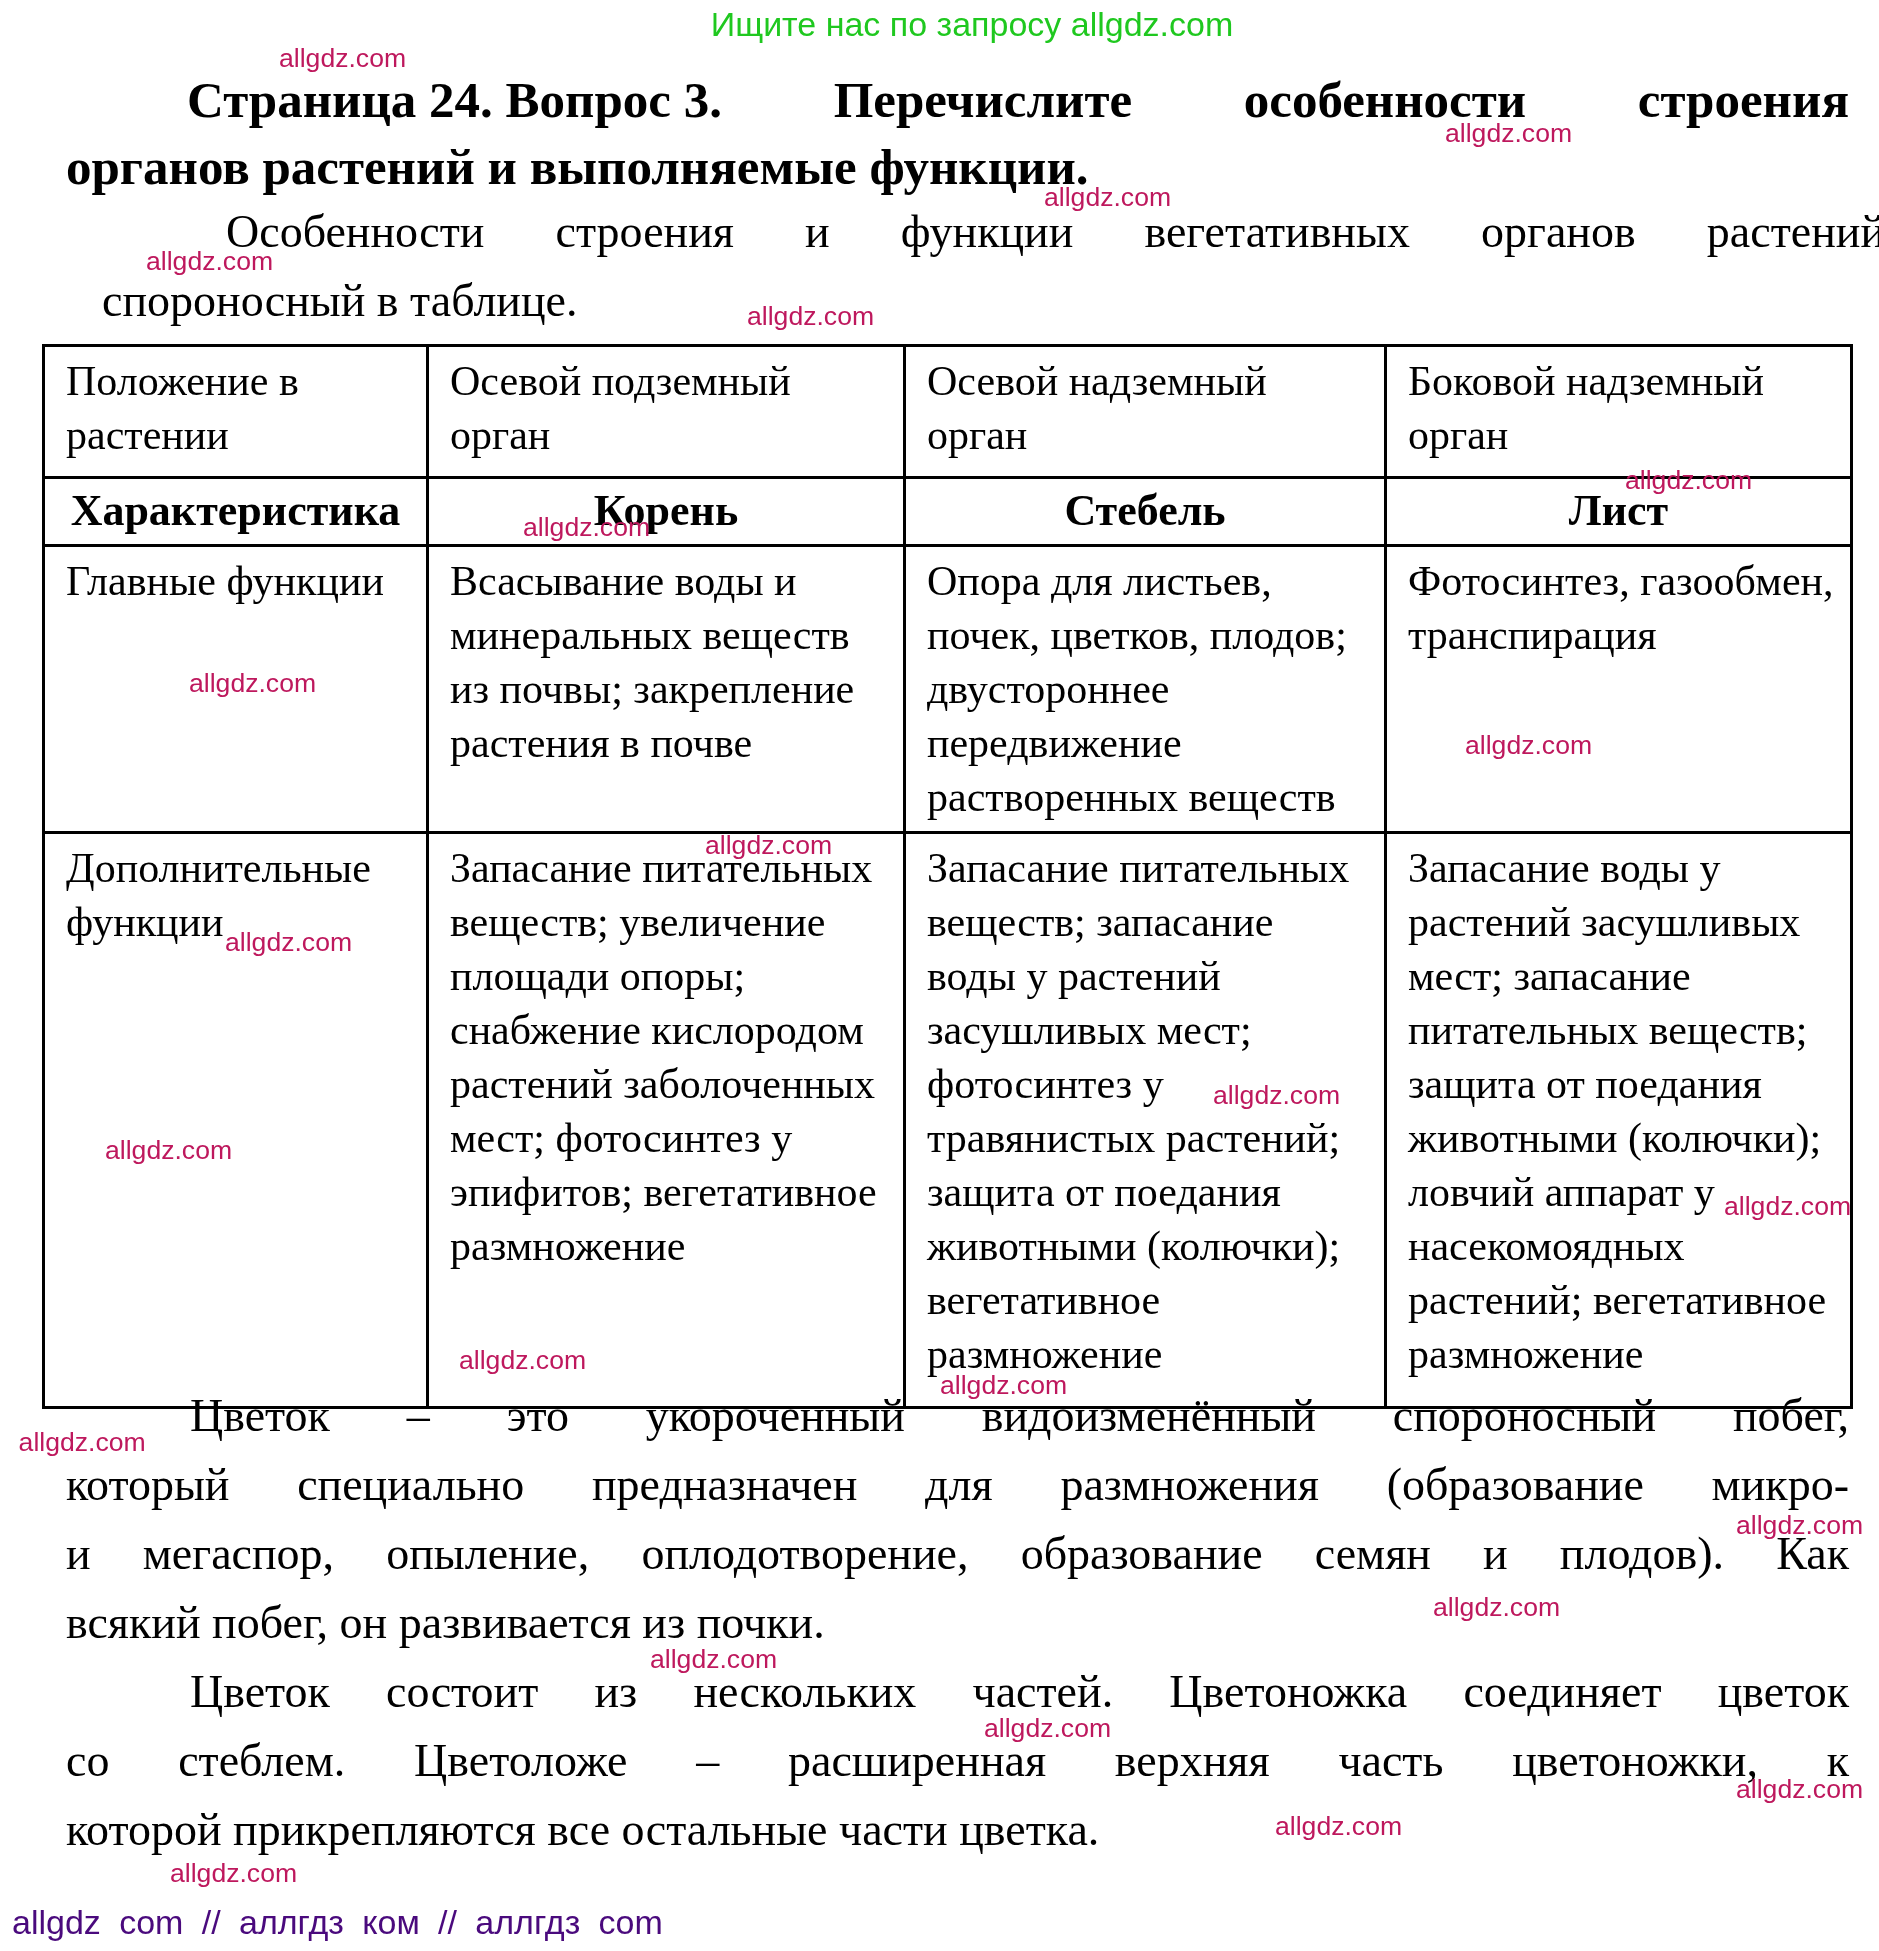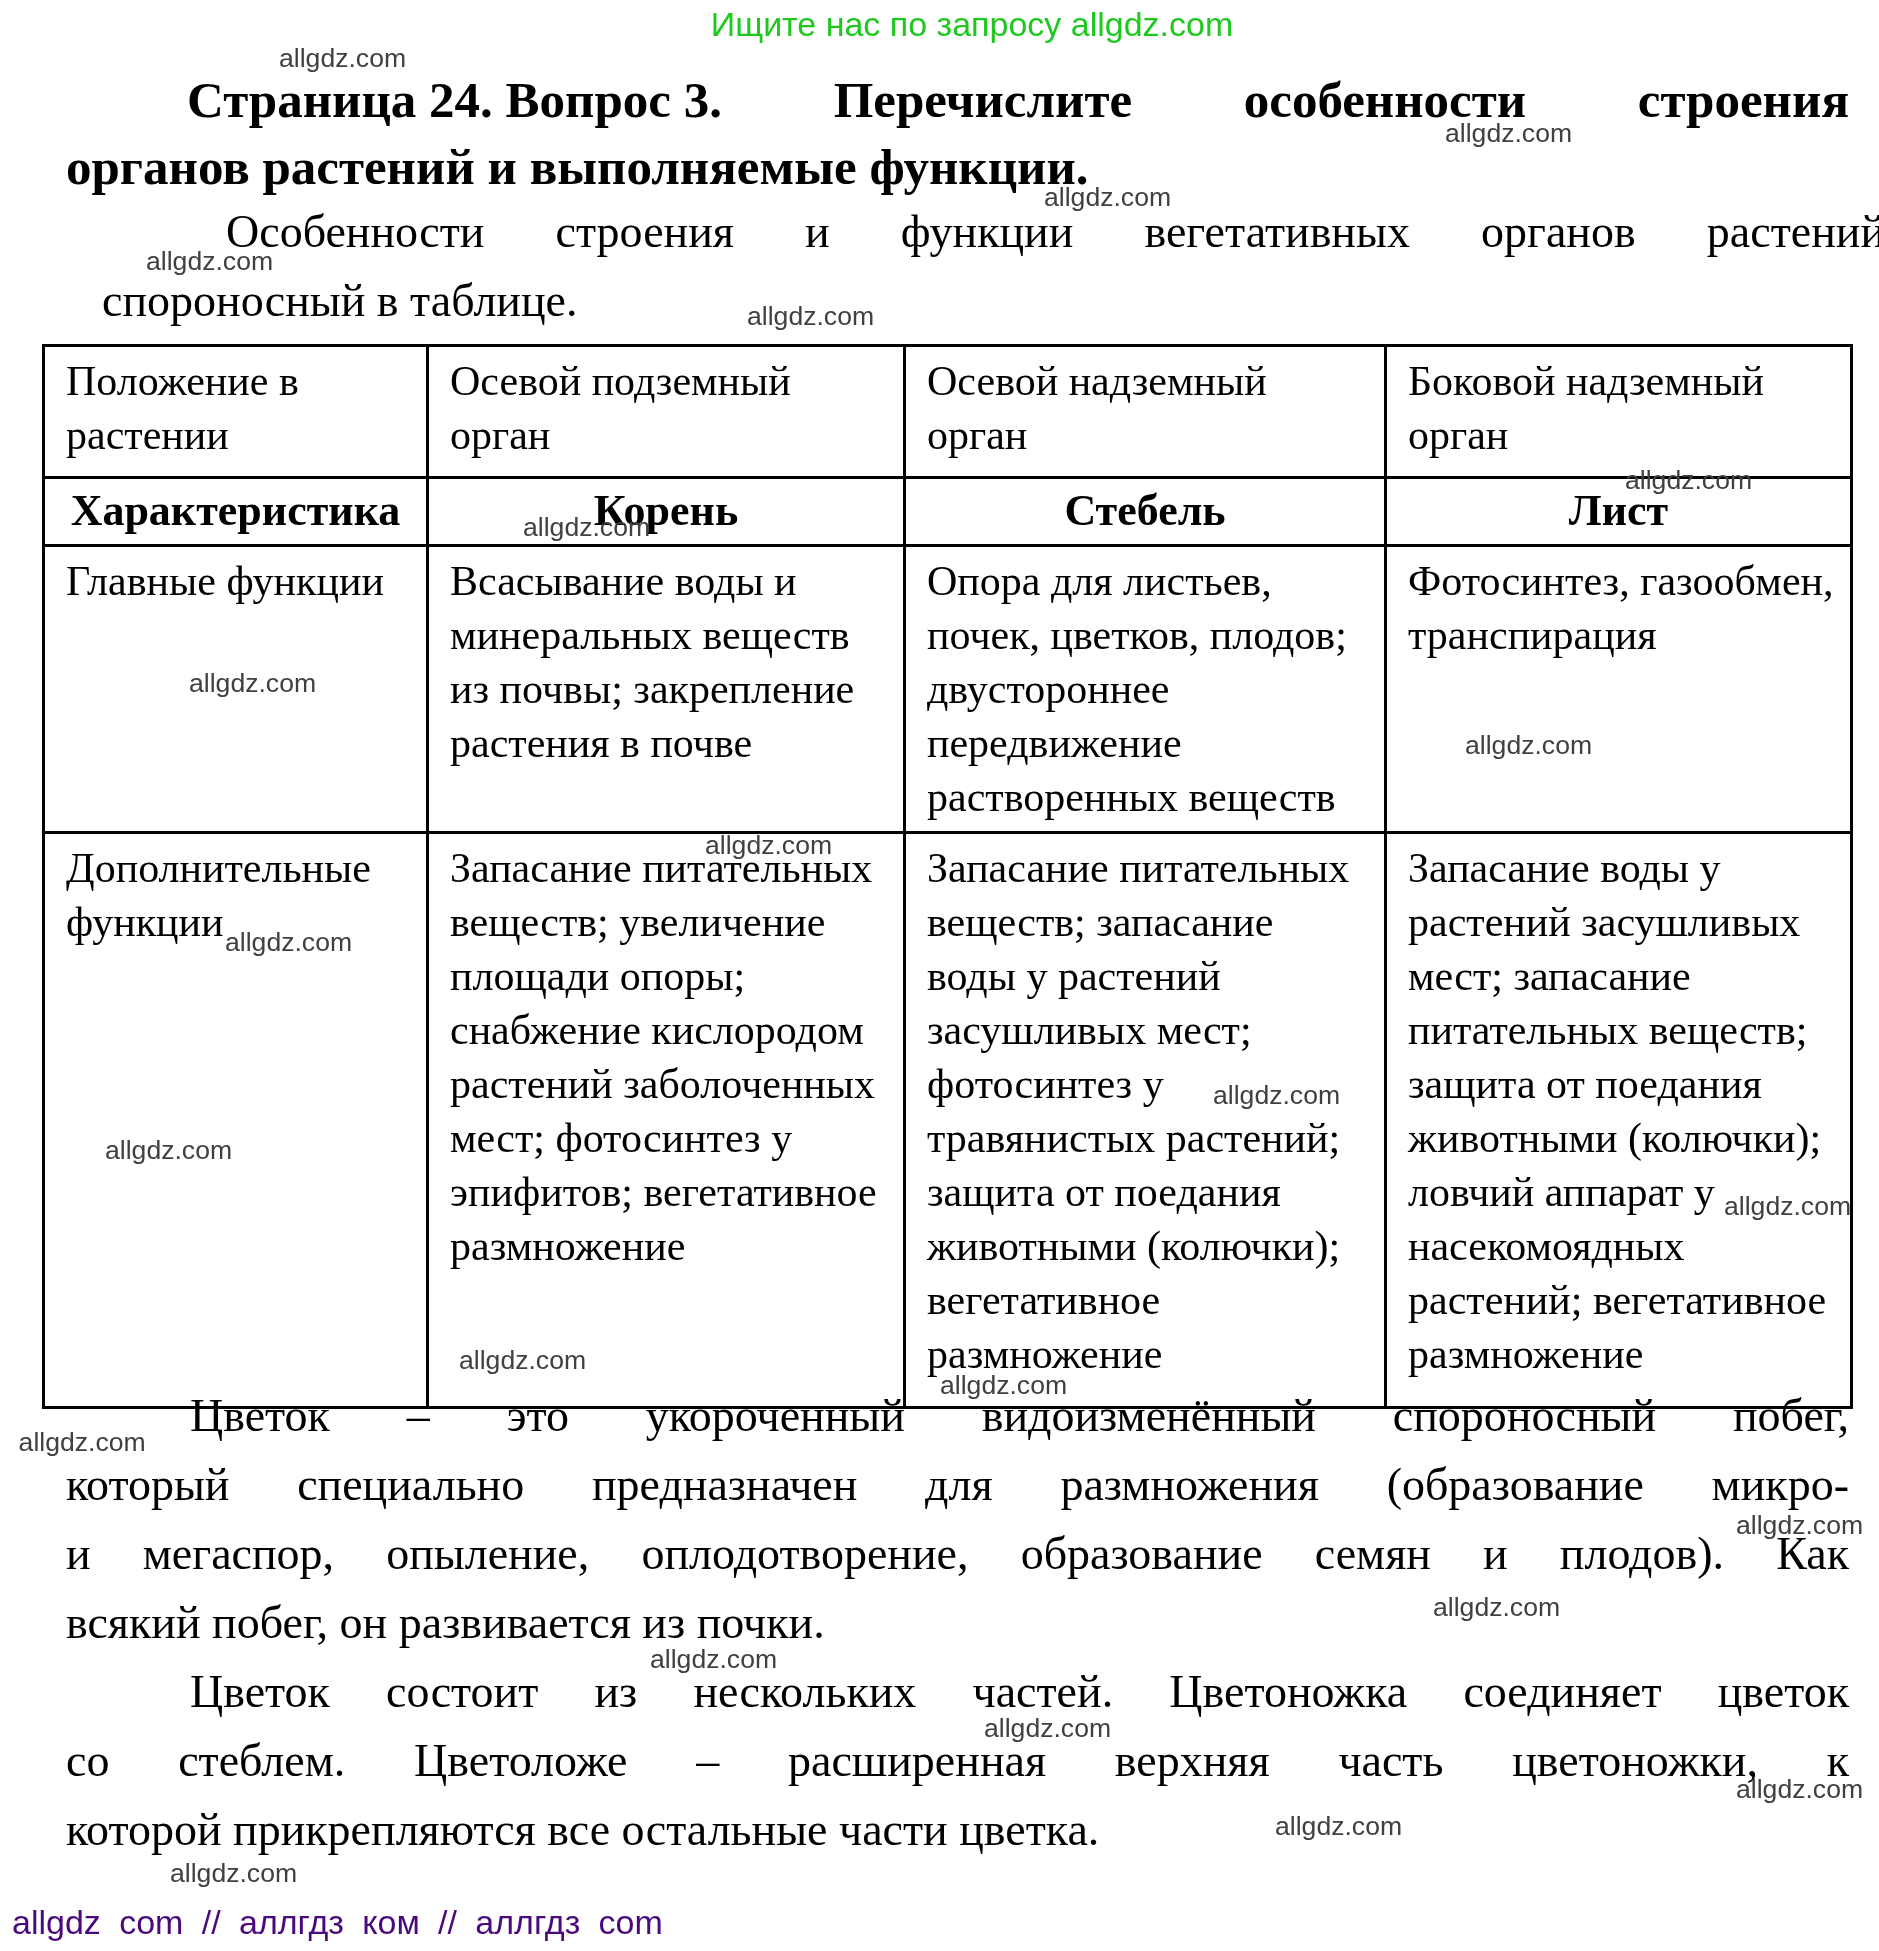--- a/index.html
+++ b/index.html
@@ -10,7 +10,7 @@
   .promo-bottom{position:absolute;top:1903px;left:0;width:100%;text-align:left;
         font-family:Liberation Sans, sans-serif;font-size:34px;word-spacing:8.9px;white-space:nowrap;margin-left:12px;}
   .wm{position:absolute;font-family:"Liberation Sans","DejaVu Sans",sans-serif;font-size:26.6px;
-      color:#404040;white-space:nowrap;z-index:5;}
+      color:#be185d;white-space:nowrap;z-index:5;}
   .title{position:absolute;left:66px;top:67px;width:1783px;font-weight:bold;font-size:51px;line-height:67px;}
   .t1{display:flex;justify-content:space-between;padding-left:121px;gap:46px;}
   .t1 span{white-space:nowrap;}

